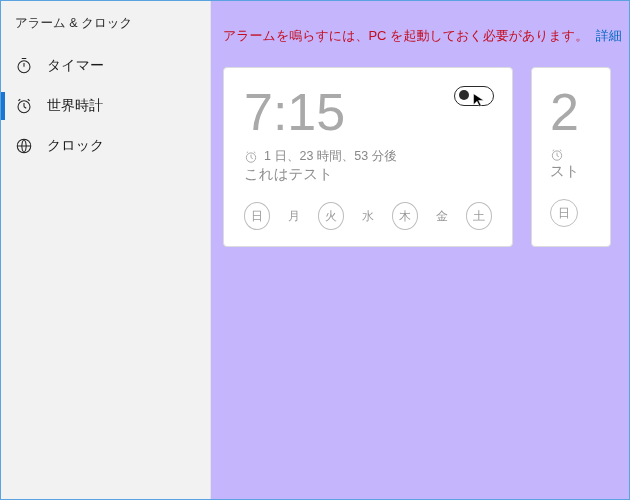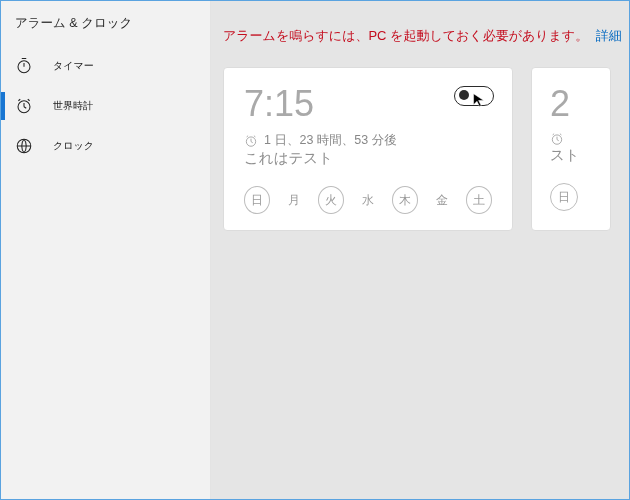--- a/index.html
+++ b/index.html
@@ -11,7 +11,7 @@
 .nav-item.active::before { content: ""; position: absolute; left: 0; top: 6px; bottom: 6px; width: 4px; background: #1976d2; }
 .nav-icon { width: 18px; height: 18px; display: inline-flex; align-items: center; justify-content: center; flex: 0 0 18px; }
 .nav-icon svg { width: 18px; height: 18px; stroke: #222; stroke-width: 1.4; fill: none; }
-.main { flex: 1; background: #e5e5e5; padding: 0 0 0 0; overflow: hidden; position: relative; }
+.main { flex: 1; background: #c4b5fd; padding: 0 0 0 0; overflow: hidden; position: relative; }
 .warn { font-size: 13px; color: #c40d1e; padding: 26px 6px 18px 12px; white-space: nowrap; }
 .warn a { color: #0067c0; text-decoration: none; margin-left: 4px; }
 .cards { display: flex; gap: 18px; padding: 4px 0 0 12px; }

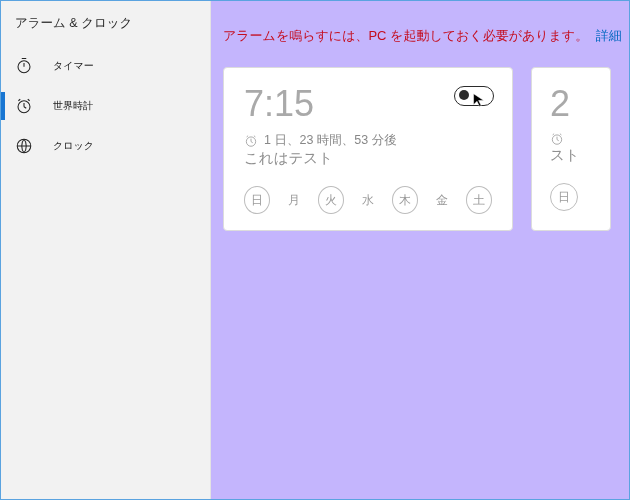--- a/index.html
+++ b/index.html
@@ -7,7 +7,7 @@
 .app { display: flex; height: 100%; border-radius: 26px; }
 .sidebar { width: 210px; background: #f2f2f2; border-right: 1px solid #e3e3e3; padding-top: 6px; }
 .app-title { font-size: 12.5px; color: #2b2b2b; padding: 8px 14px 14px 14px; }
-.nav-item { display: flex; align-items: center; gap: 20px; height: 40px; padding: 0 14px; font-size: 10px; color: #1a1a1a; cursor: pointer; position: relative; }
+.nav-item { display: flex; align-items: center; gap: 14px; height: 40px; padding: 0 14px; font-size: 14px; color: #1a1a1a; cursor: pointer; position: relative; }
 .nav-item.active::before { content: ""; position: absolute; left: 0; top: 6px; bottom: 6px; width: 4px; background: #1976d2; }
 .nav-icon { width: 18px; height: 18px; display: inline-flex; align-items: center; justify-content: center; flex: 0 0 18px; }
 .nav-icon svg { width: 18px; height: 18px; stroke: #222; stroke-width: 1.4; fill: none; }

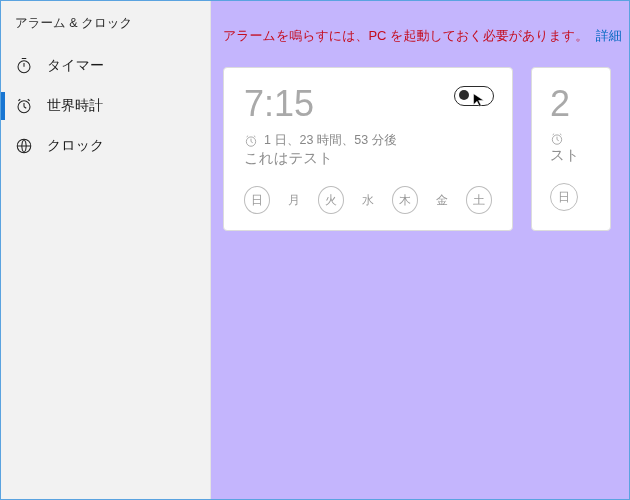--- a/index.html
+++ b/index.html
@@ -17,7 +17,7 @@
 .cards { display: flex; gap: 18px; padding: 4px 0 0 12px; }
 .card { width: 290px; border: 1px solid #dcdcdc; border-radius: 4px; padding: 18px 20px 16px 20px; background: #fff; position: relative; }
 .card.partial { width: 80px; overflow: hidden; padding-left: 18px; }
-.time { font-size: 36px; font-weight: 200; color: #a9a9a9; letter-spacing: 0px; line-height: 1; }
+.time { font-size: 52px; font-weight: 200; color: #a9a9a9; letter-spacing: 0px; line-height: 1; }
 .countdown-row { display: flex; align-items: center; gap: 6px; margin-top: 10px; color: #888; font-size: 12.5px; text-align: center; }
 .countdown-row svg { width: 14px; height: 14px; stroke: #999; stroke-width: 1.4; fill: none; }
 .alarm-name { color: #8f8f8f; font-size: 14.5px; }

